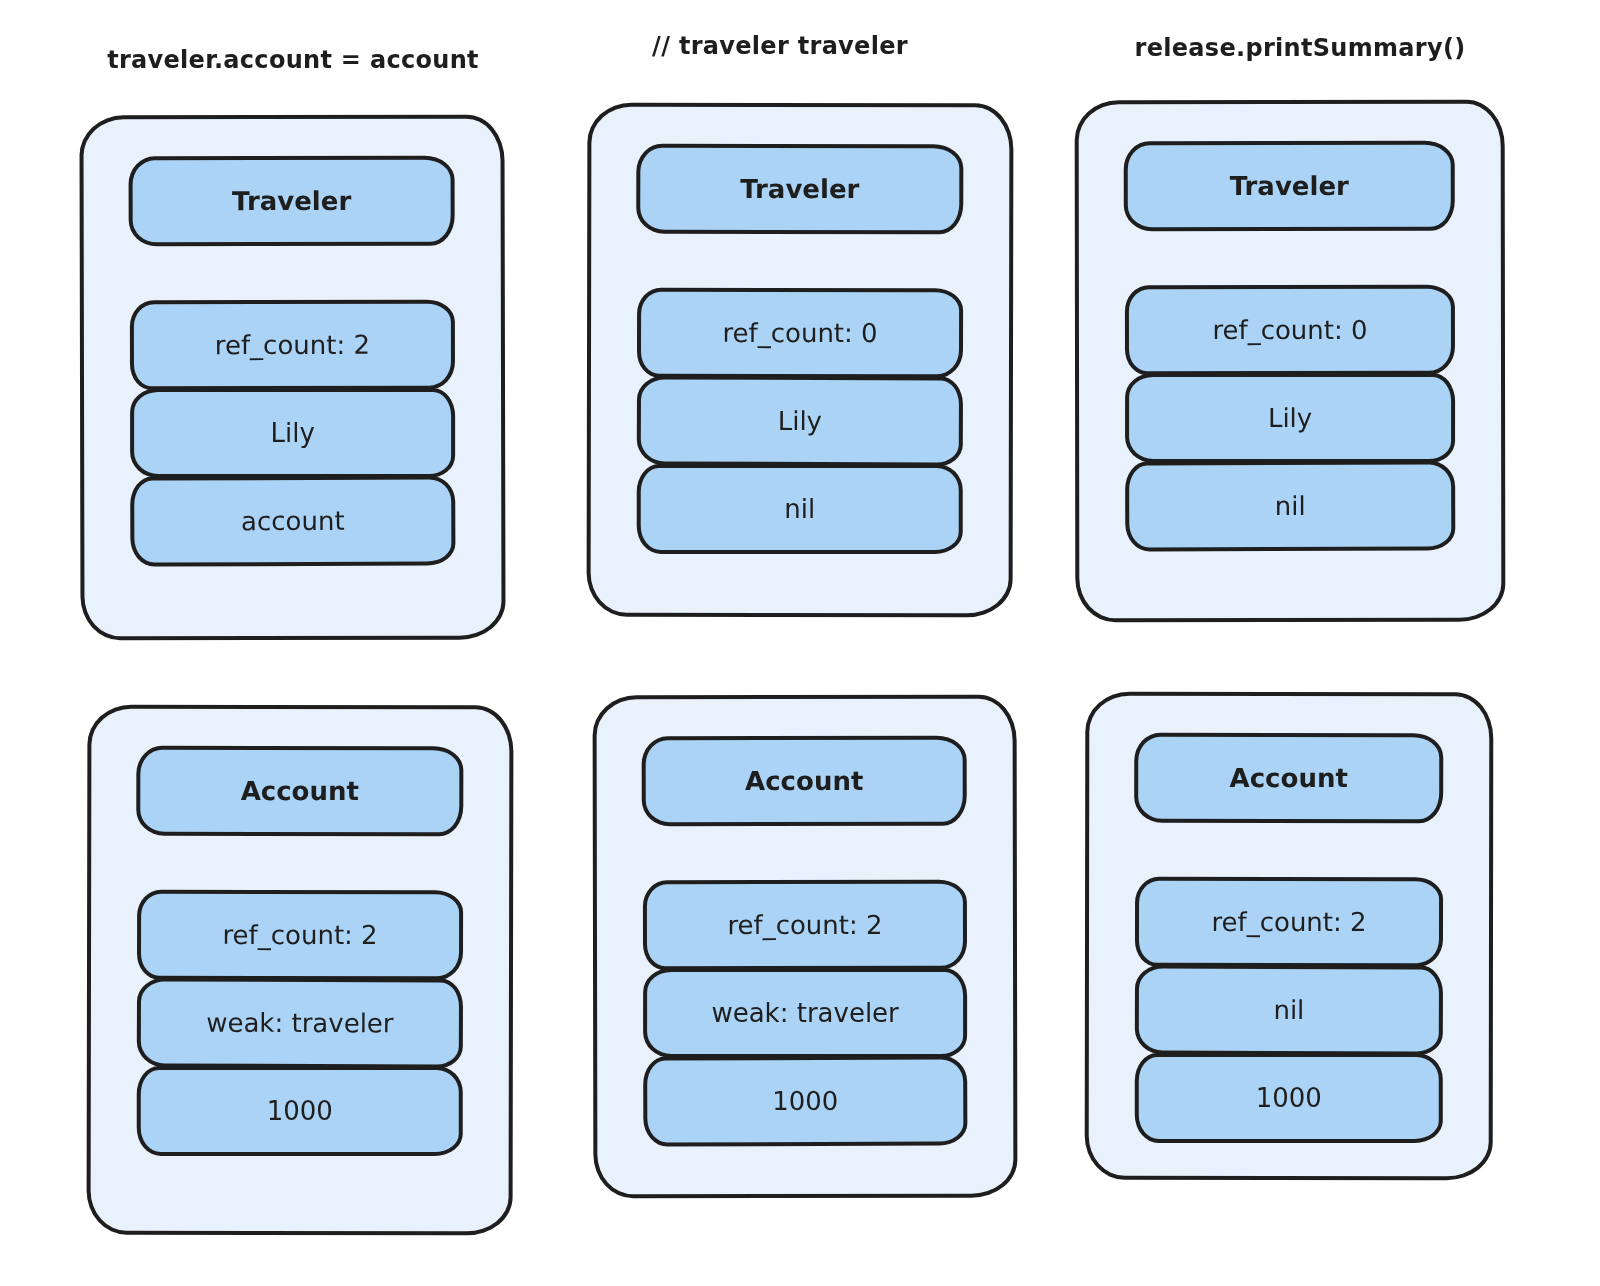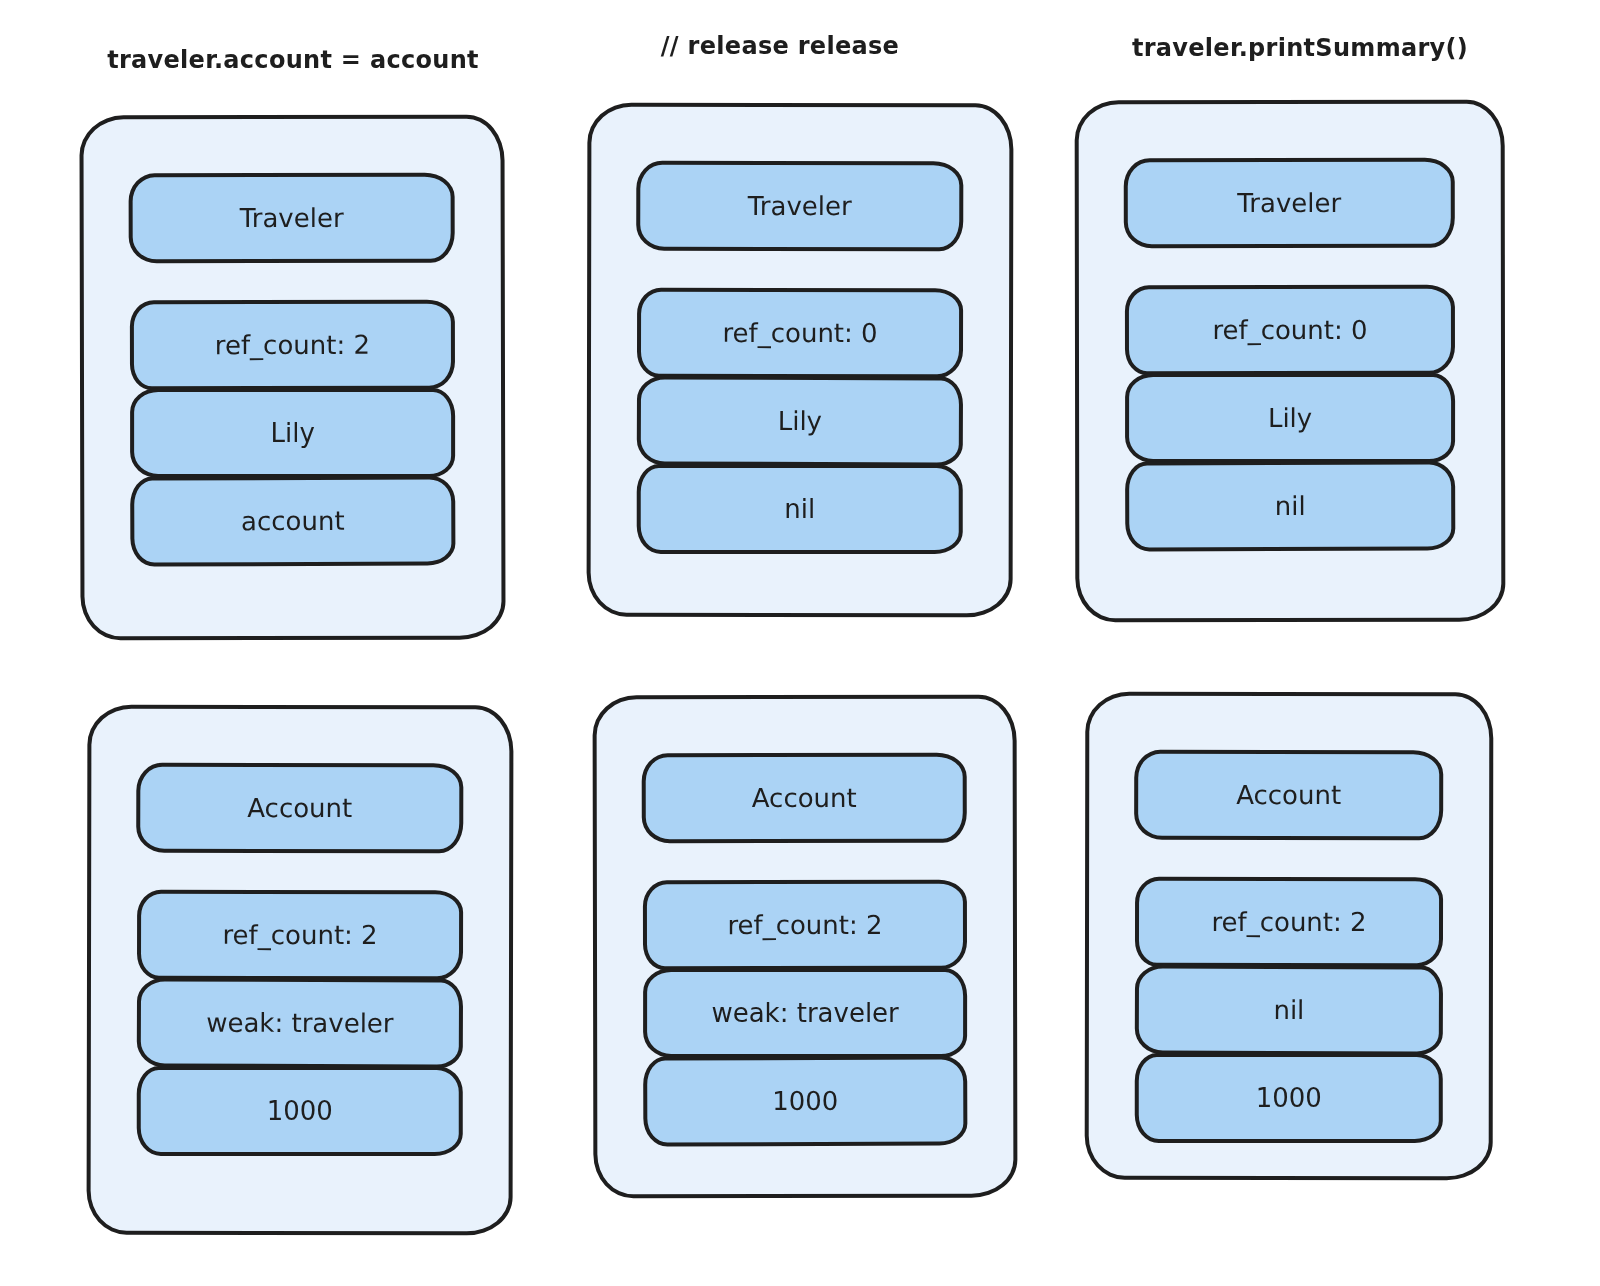--- a/index.html
+++ b/index.html
@@ -76,7 +76,7 @@
 <div id="canvas">
 
   <div class="title" id="t1">traveler.account = account</div>
-  <div class="title" id="t2">// release release</div>
+  <div class="title" id="t2">// traveler traveler</div>
   <div class="title" id="t3">traveler.printSummary()</div>
 
   <section class="card" id="c1t">

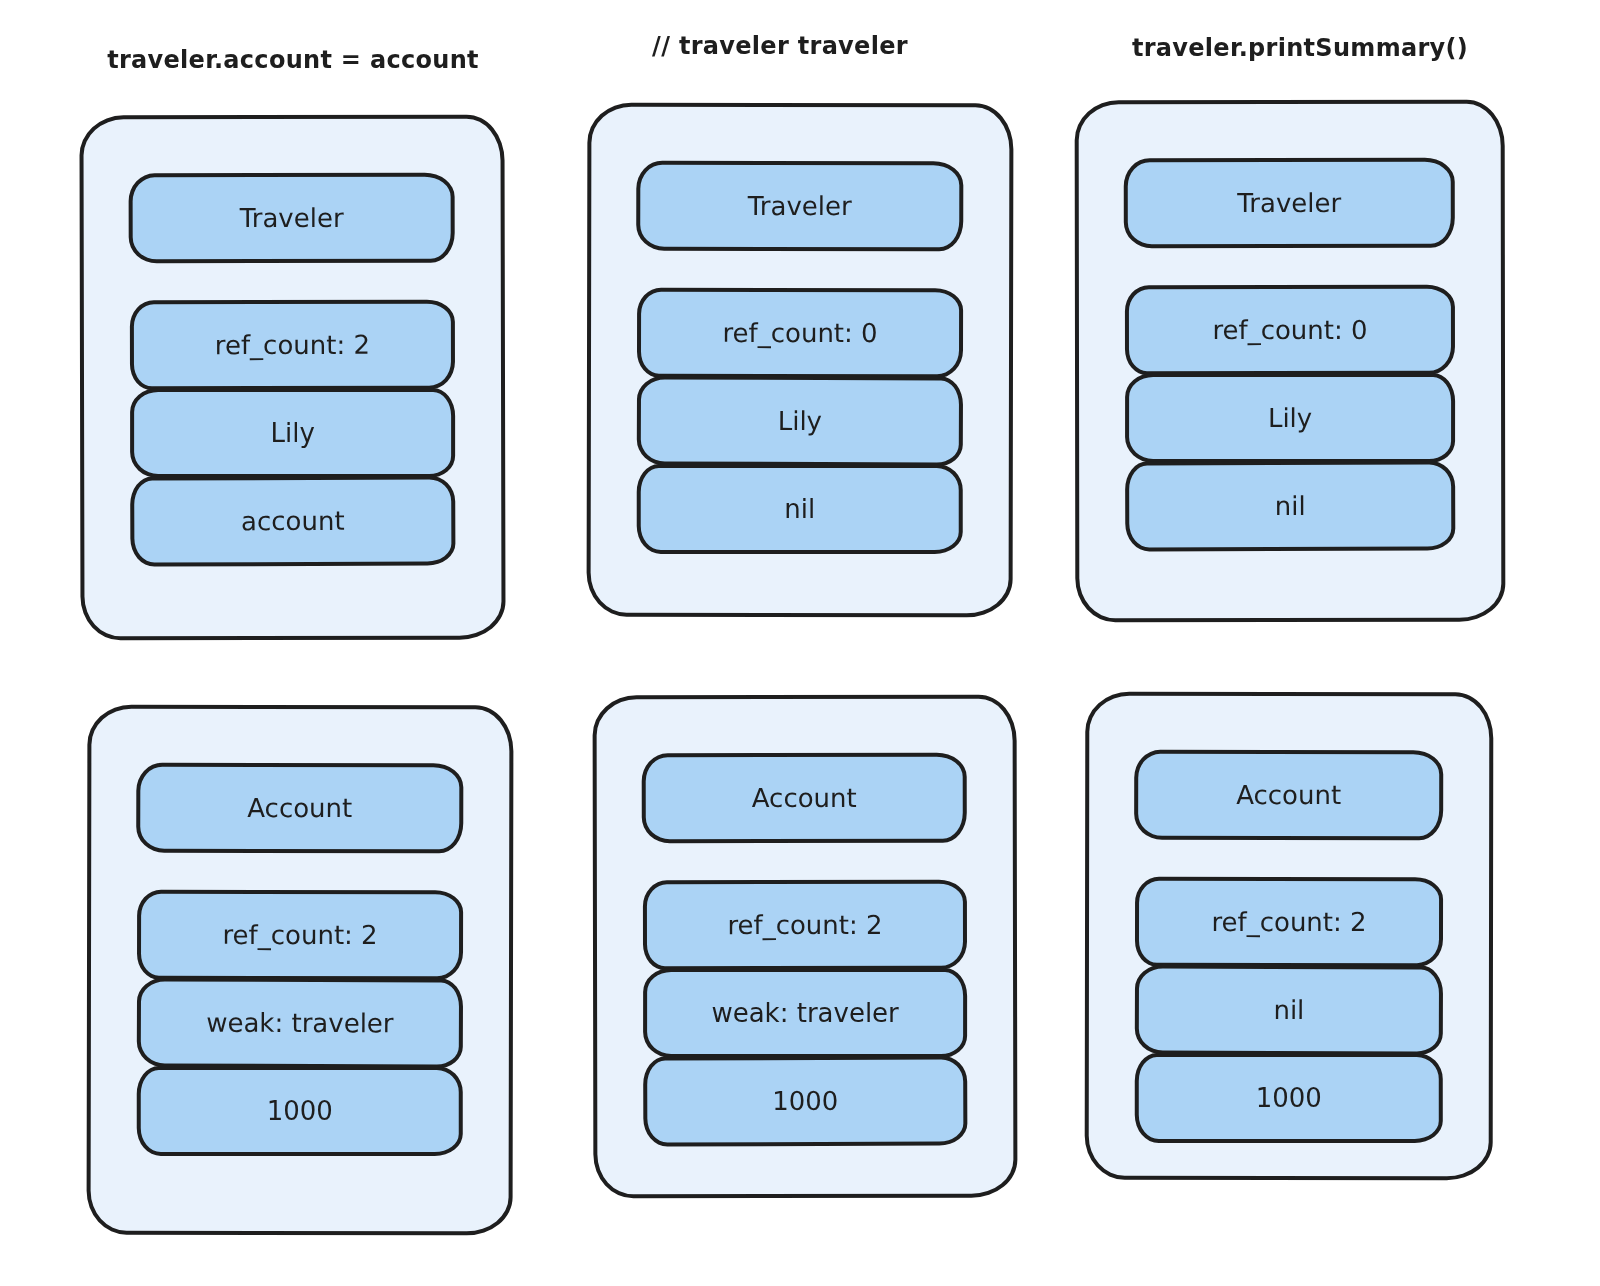--- a/index.html
+++ b/index.html
@@ -77,7 +77,7 @@
 
   <div class="title" id="t1">traveler.account = account</div>
   <div class="title" id="t2">// traveler traveler</div>
-  <div class="title" id="t3">traveler.printSummary()</div>
+  <div class="title" id="t3">release.printSummary()</div>
 
   <section class="card" id="c1t">
     <div class="box header">Traveler</div>

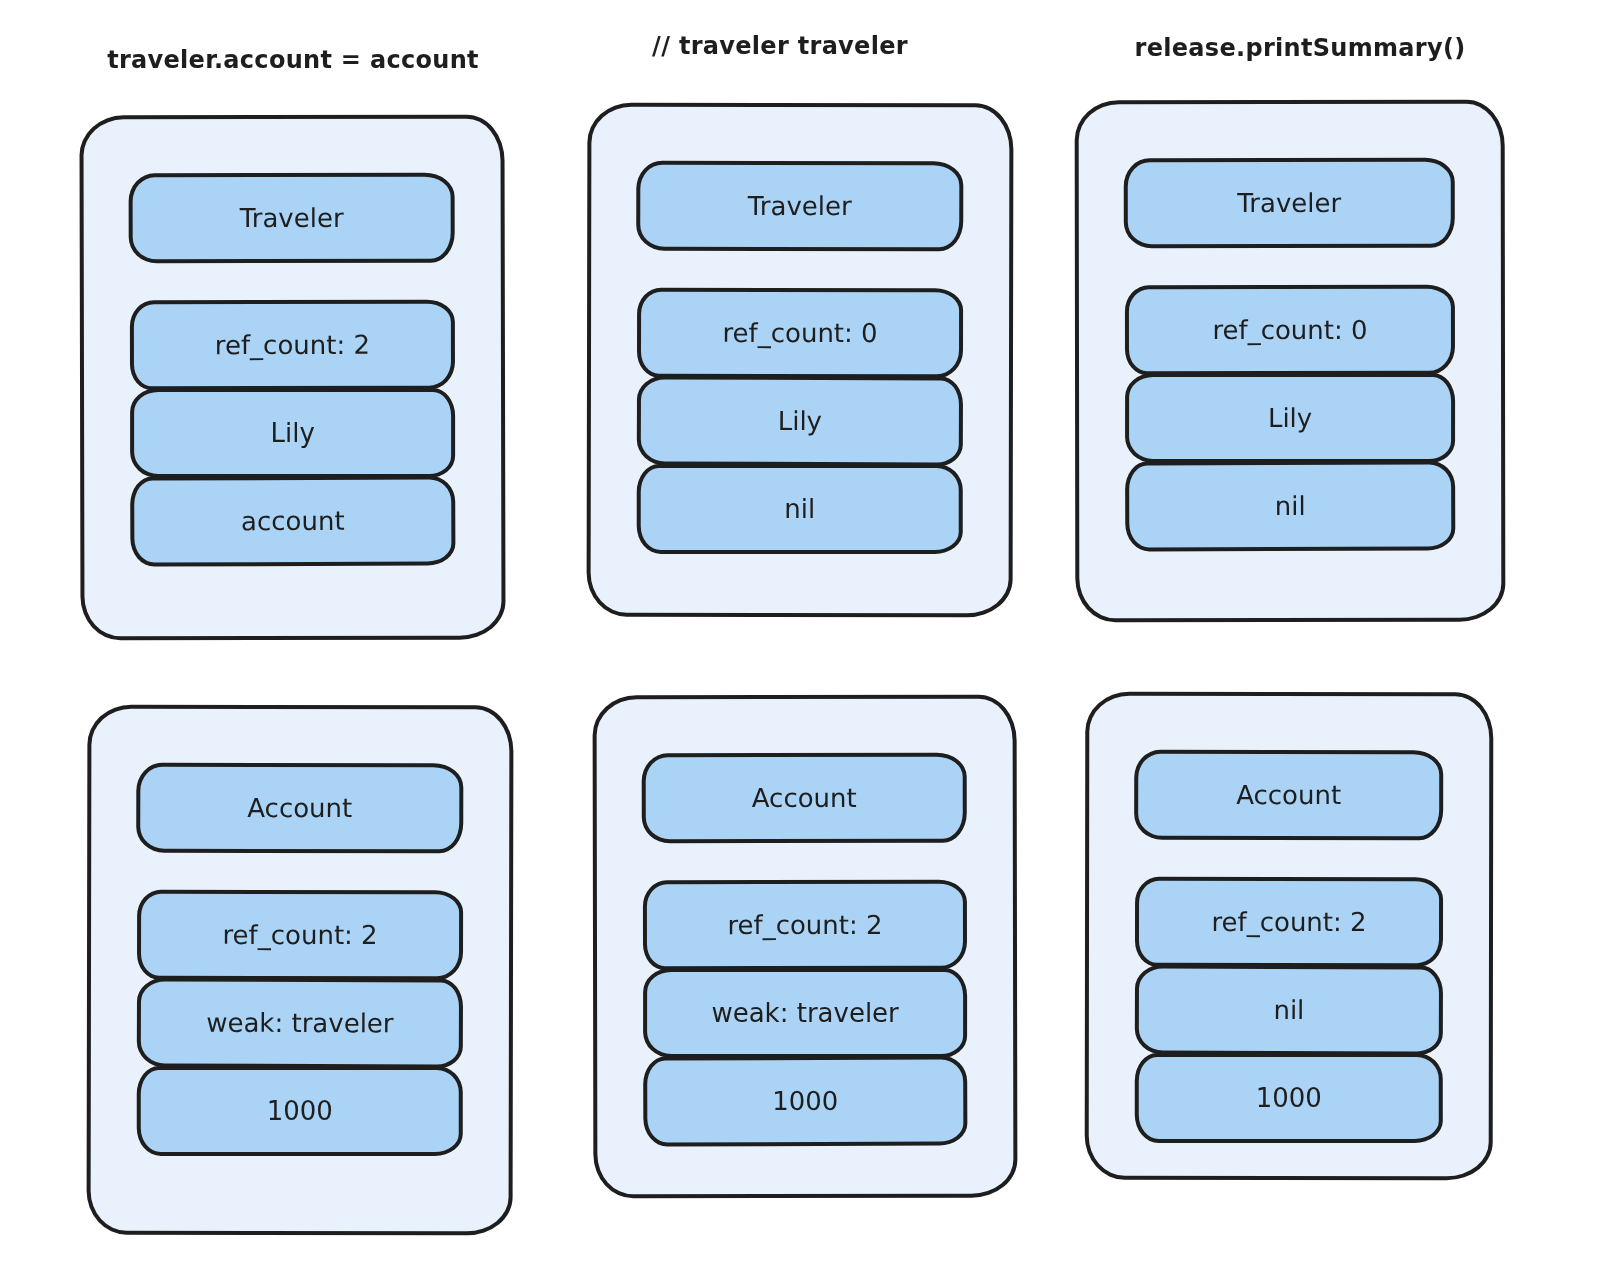--- a/index.html
+++ b/index.html
@@ -56,8 +56,9 @@
     white-space:nowrap;
   }
   .header{
-    position:absolute;left:45px;right:46px;top:54px;height:90px;
+    position:absolute;left:45px;right:46px;top:37px;height:90px;
     border-radius:26px 30px 24px 28px / 28px 24px 30px 26px;
+    font-weight:bold;
   }
   .fields{
     position:absolute;left:46px;right:46px;top:181px;

